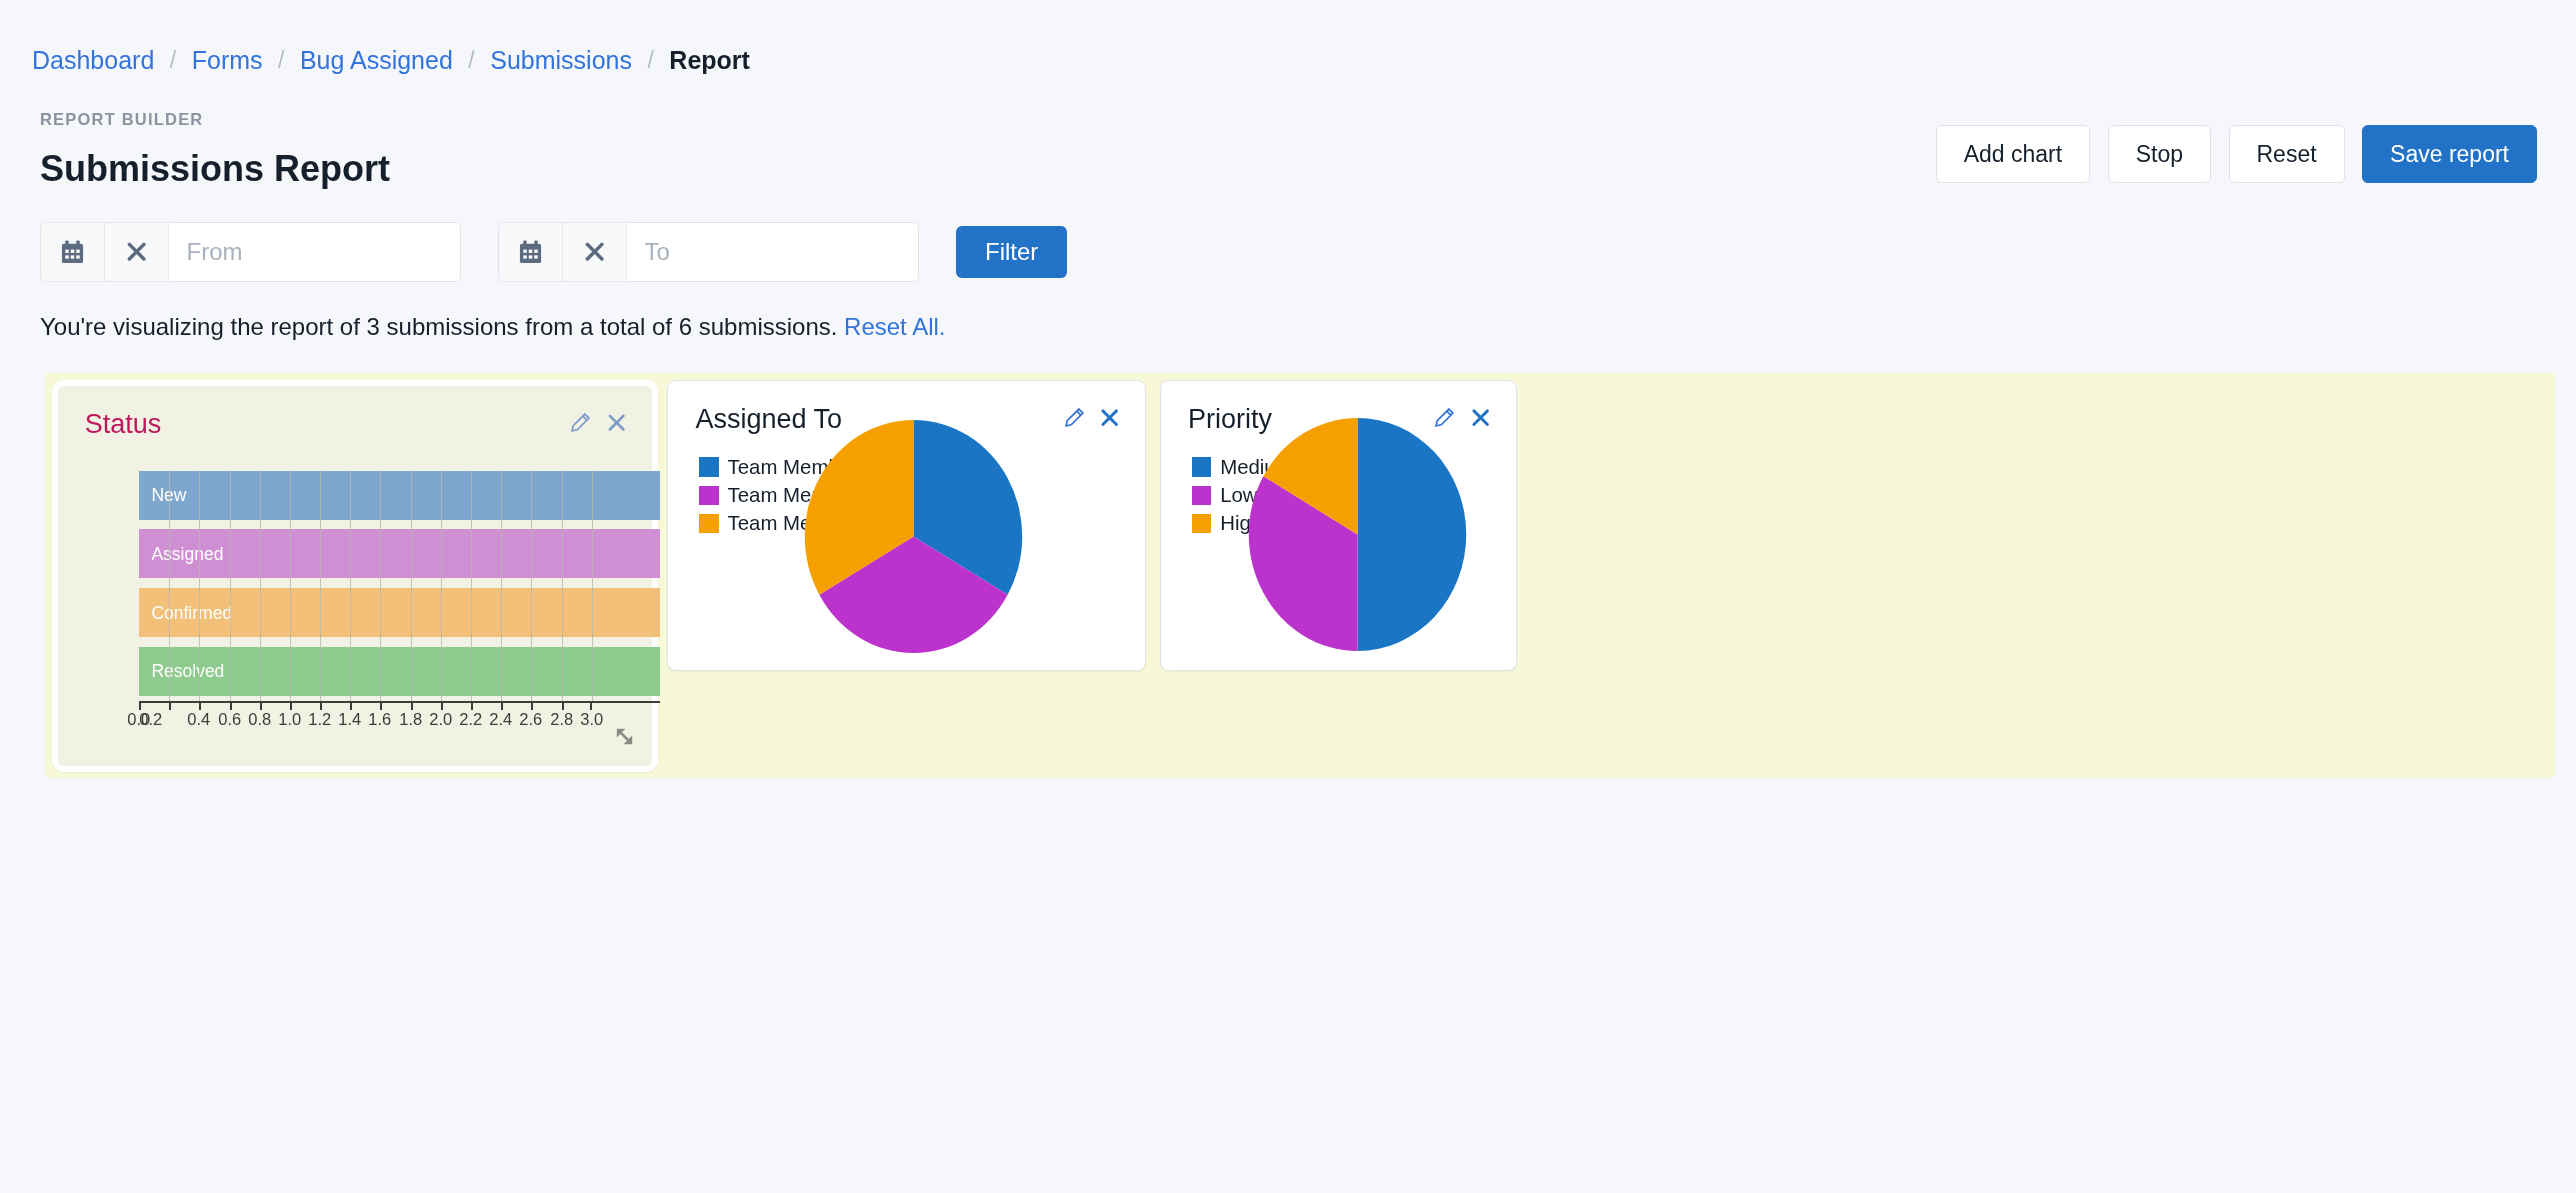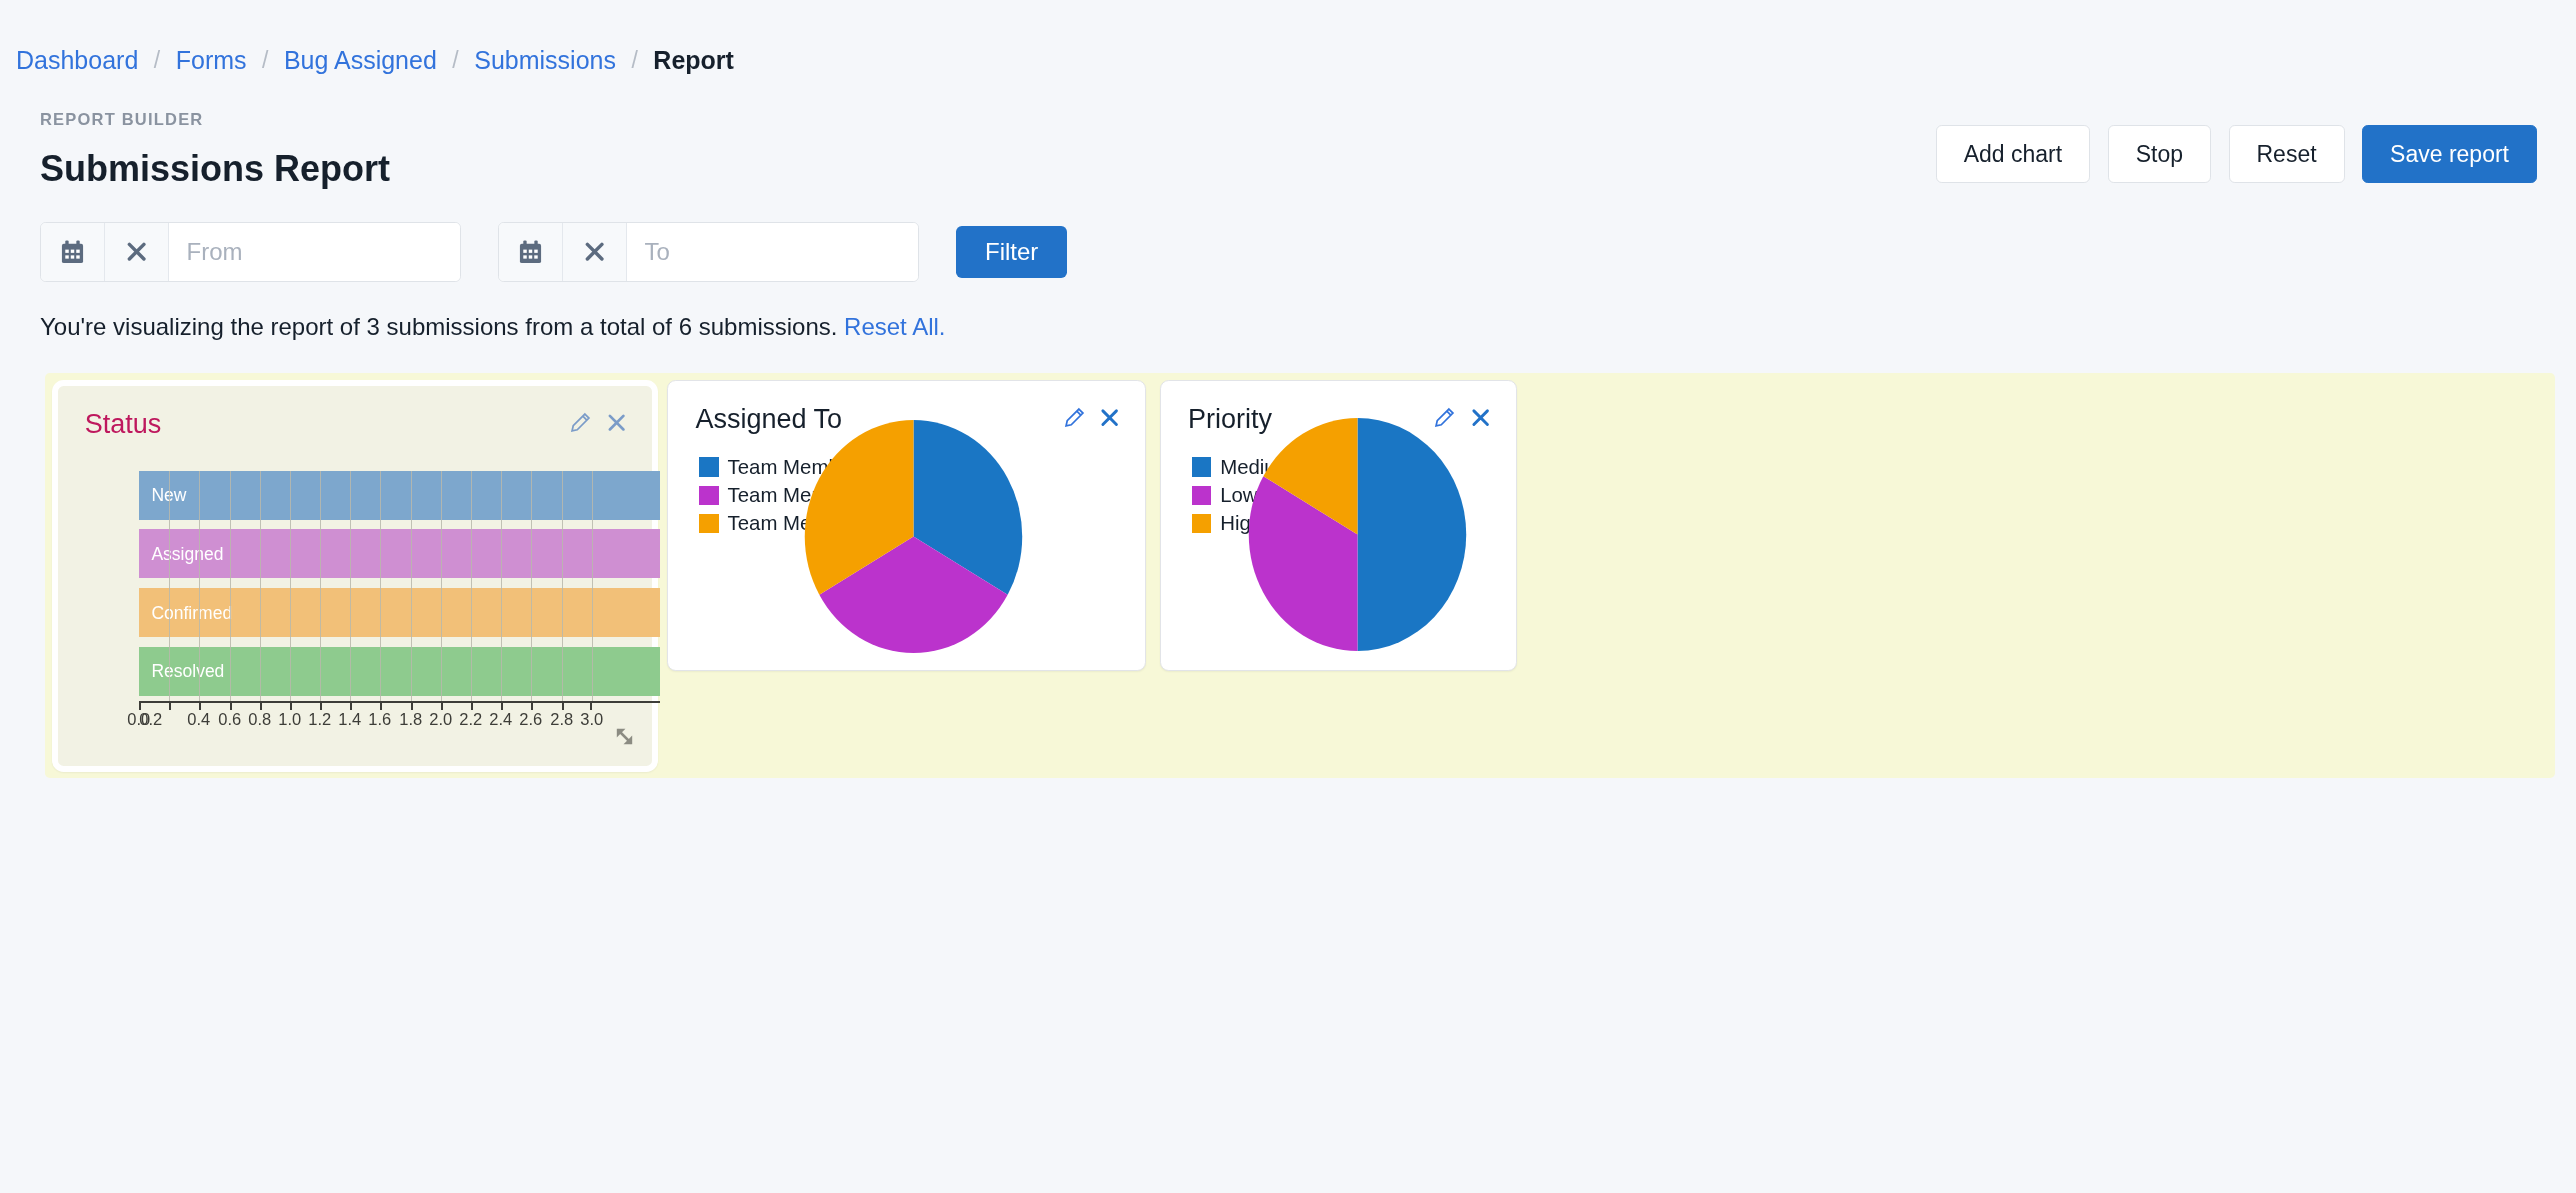--- a/index.html
+++ b/index.html
@@ -13,7 +13,7 @@
 
   
   .breadcrumb {
-    padding: 48px 0 0 16px;
+    padding: 48px 0 0 32px;
     font-size: 25px;
     line-height: 1;
     display: flex;

